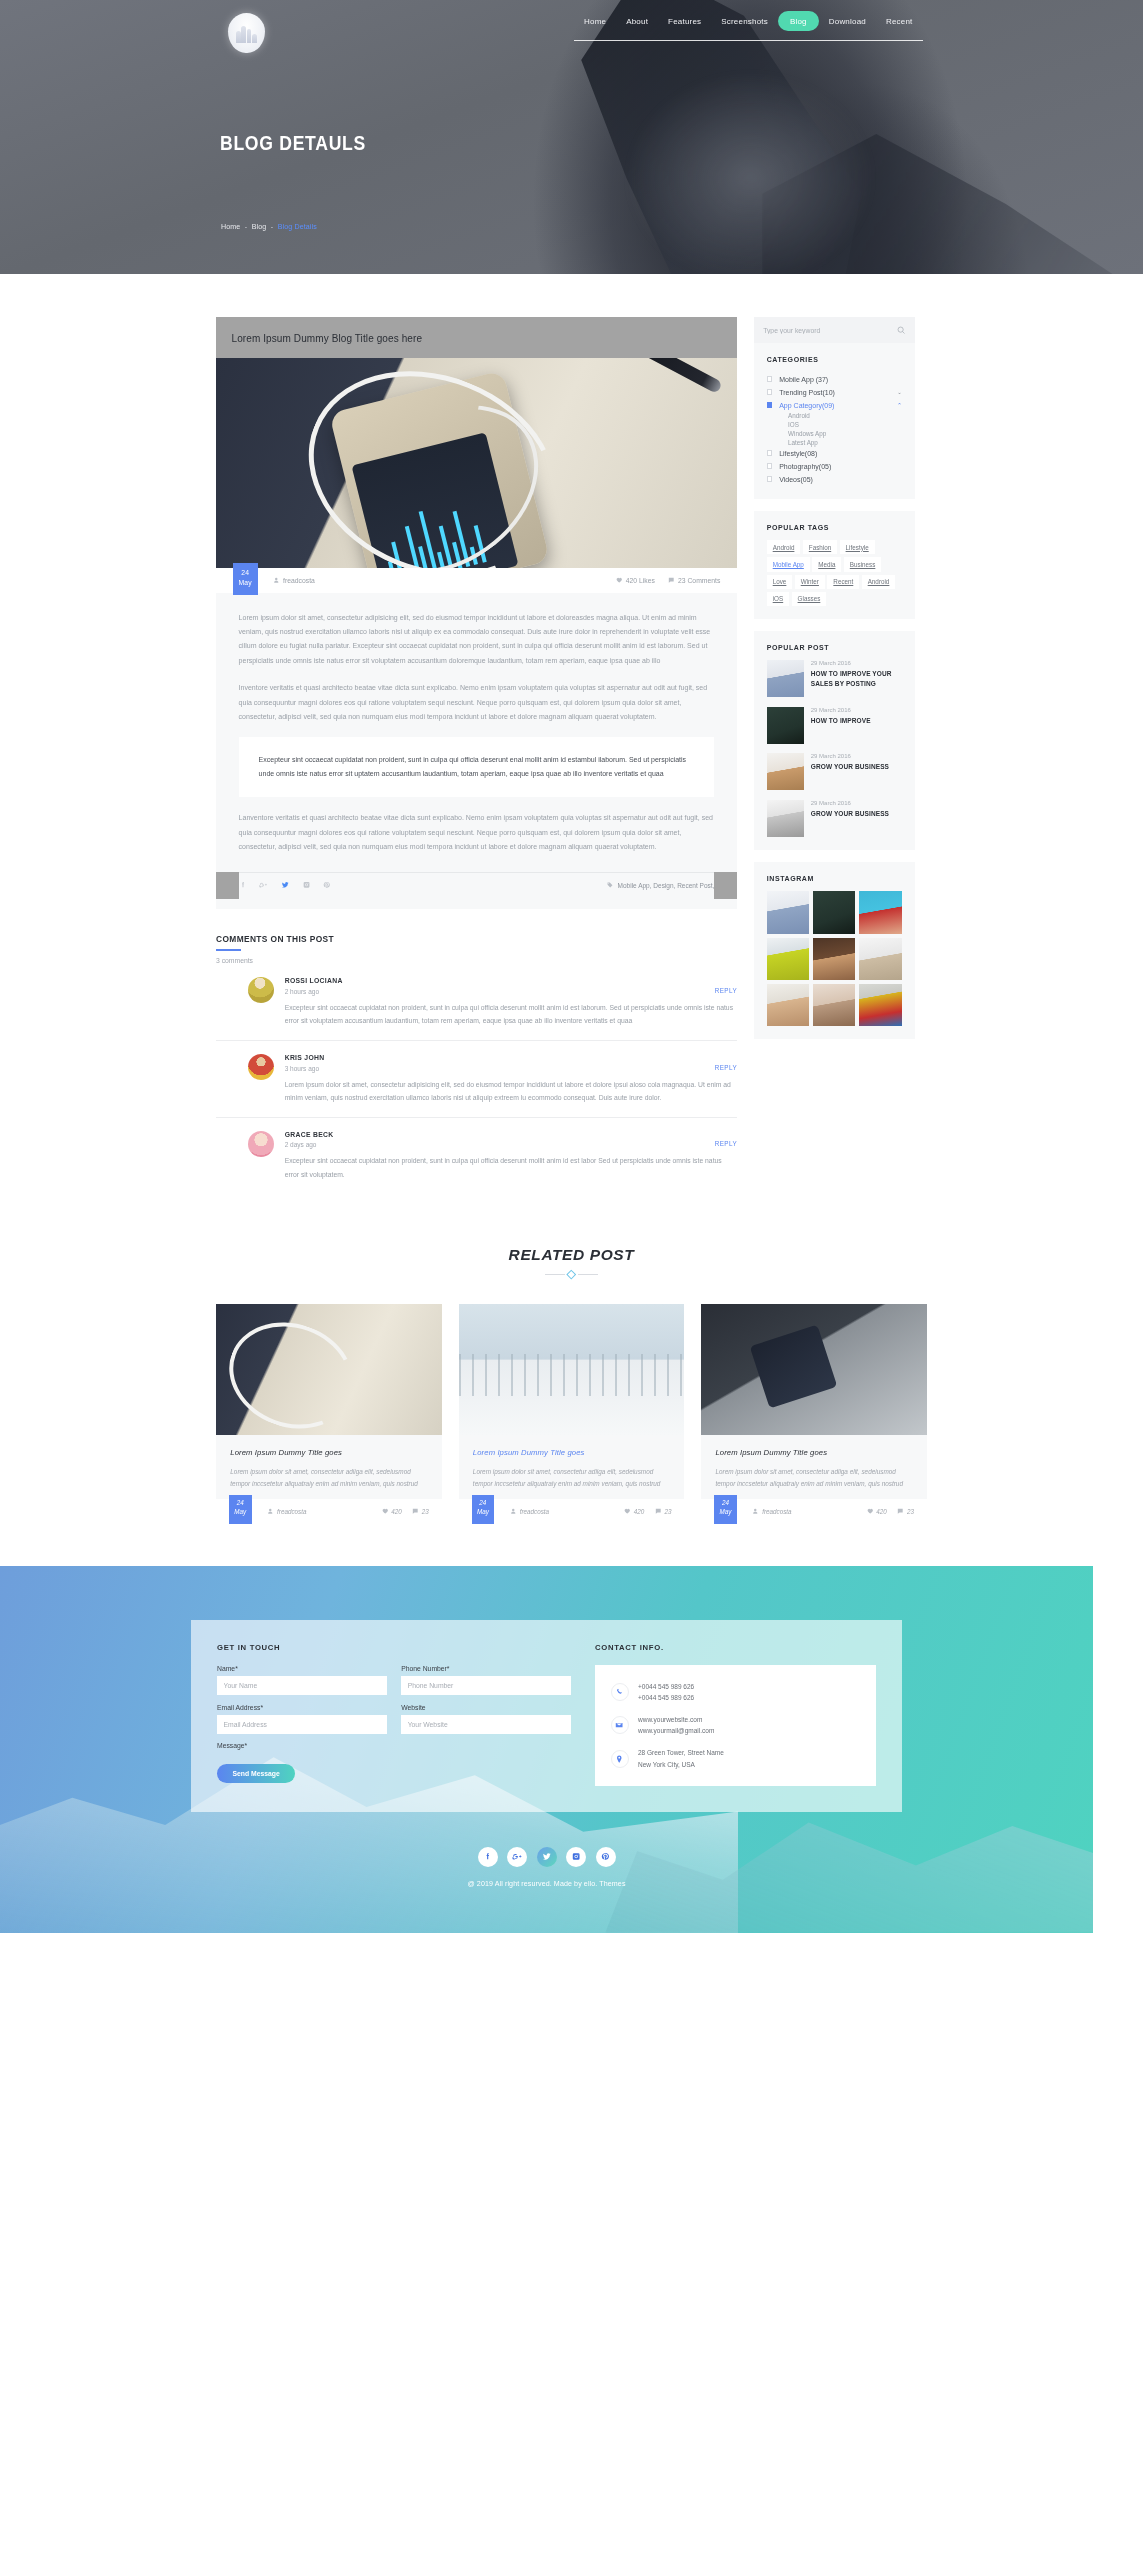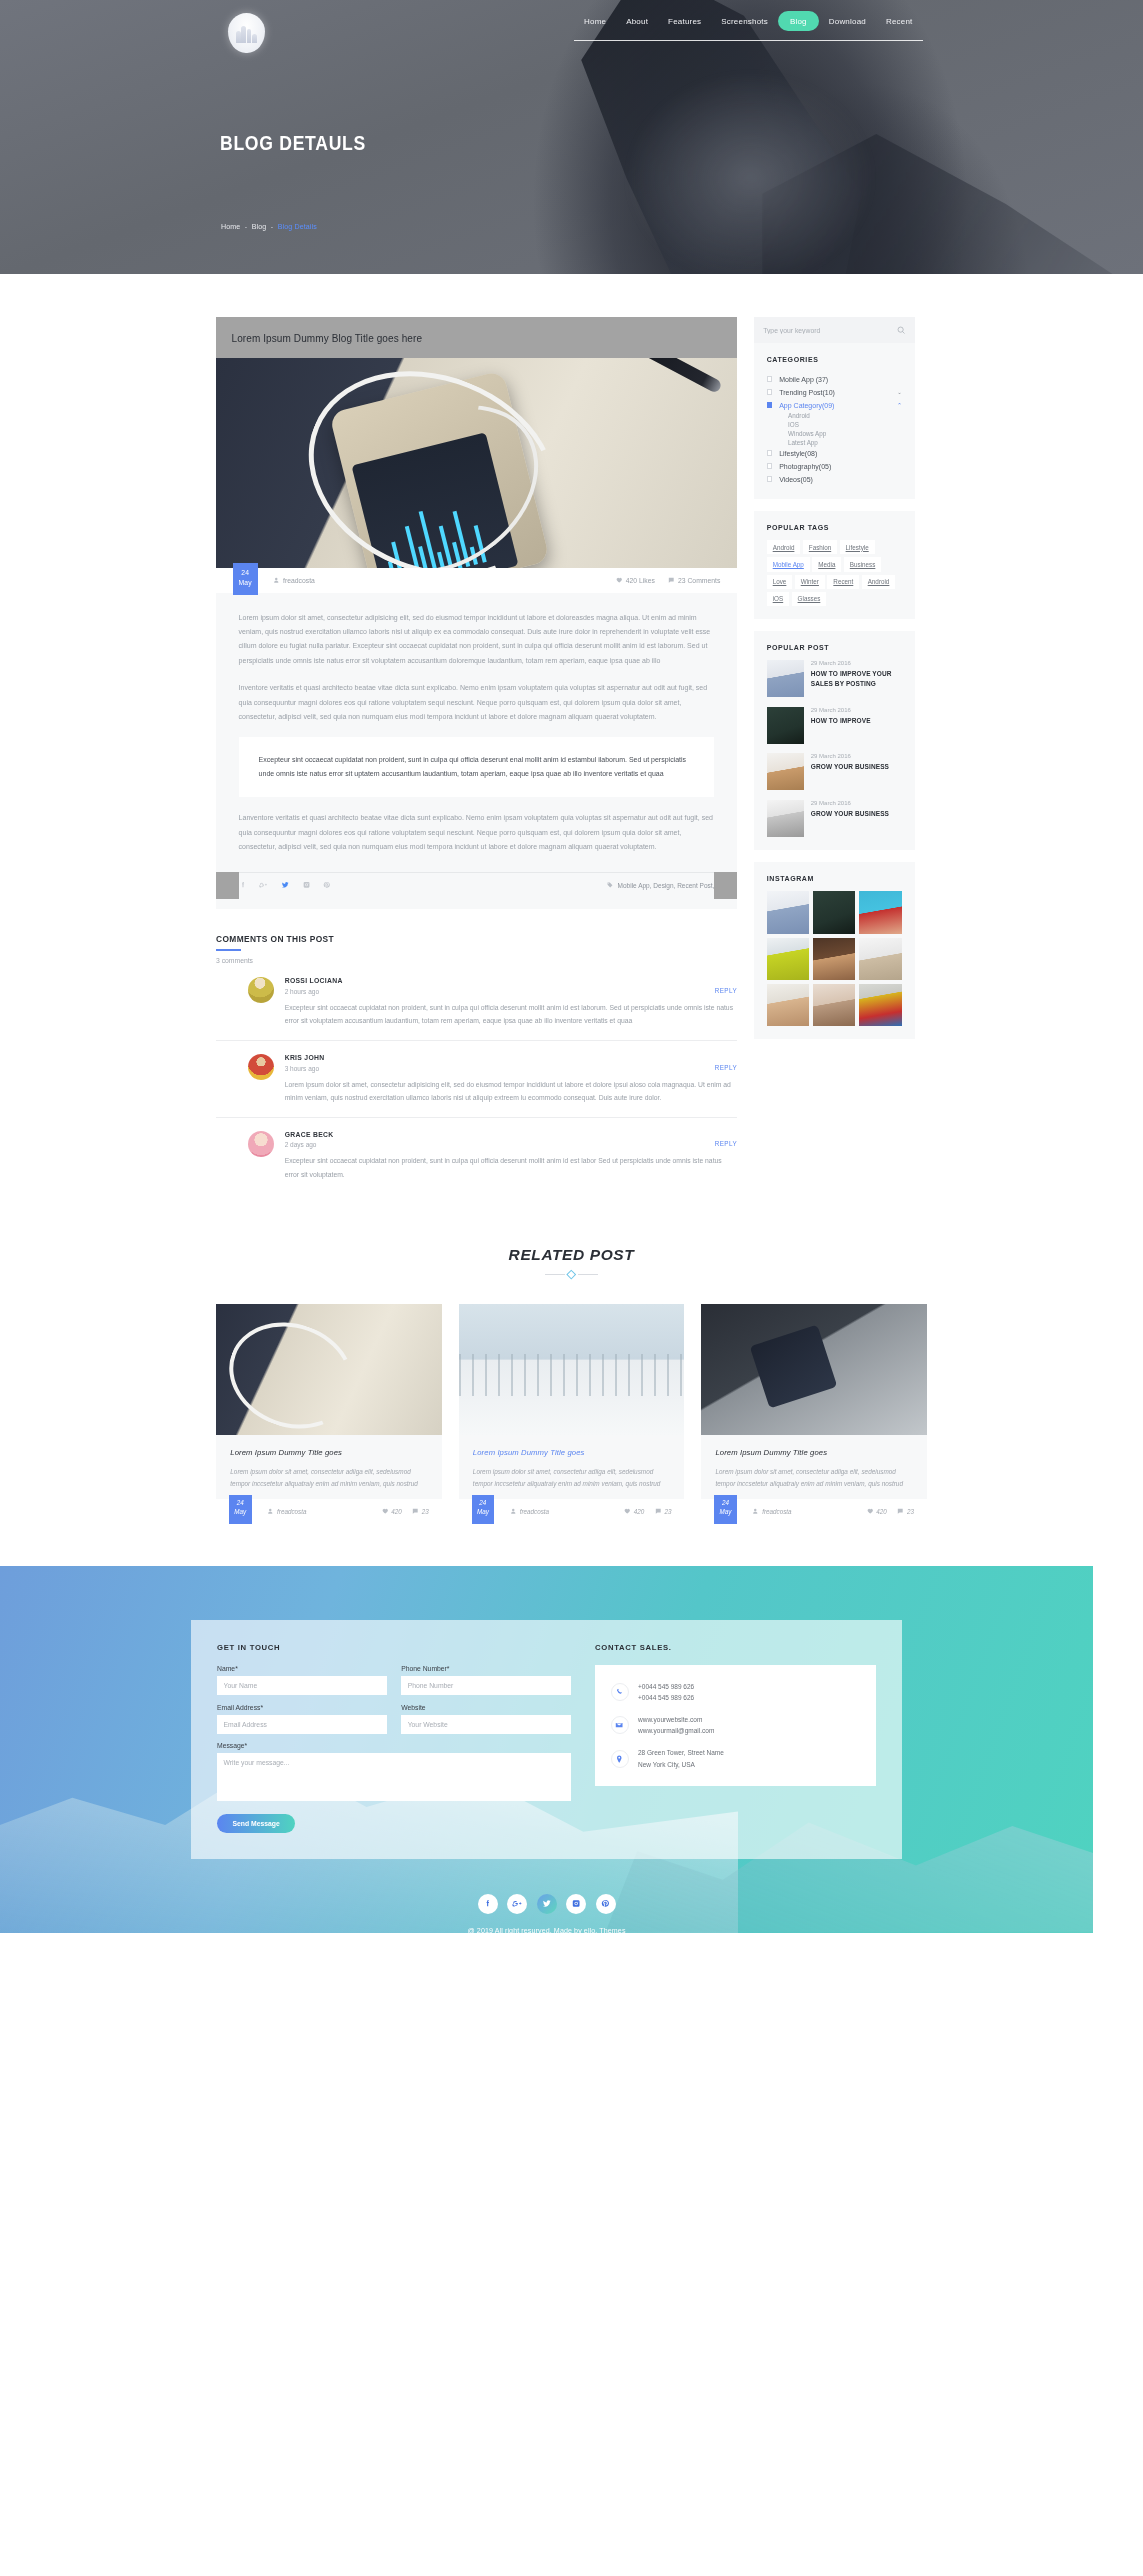--- a/index.html
+++ b/index.html
@@ -991,7 +991,7 @@
     </div>
 
     <div class="cinfo">
-      <div class="cinfo-head">CONTACT SALES.</div>
+      <div class="cinfo-head">CONTACT INFO.</div>
       <div class="cinfo-card">
         <div class="cinfo-row">
           <div class="cinfo-ic">

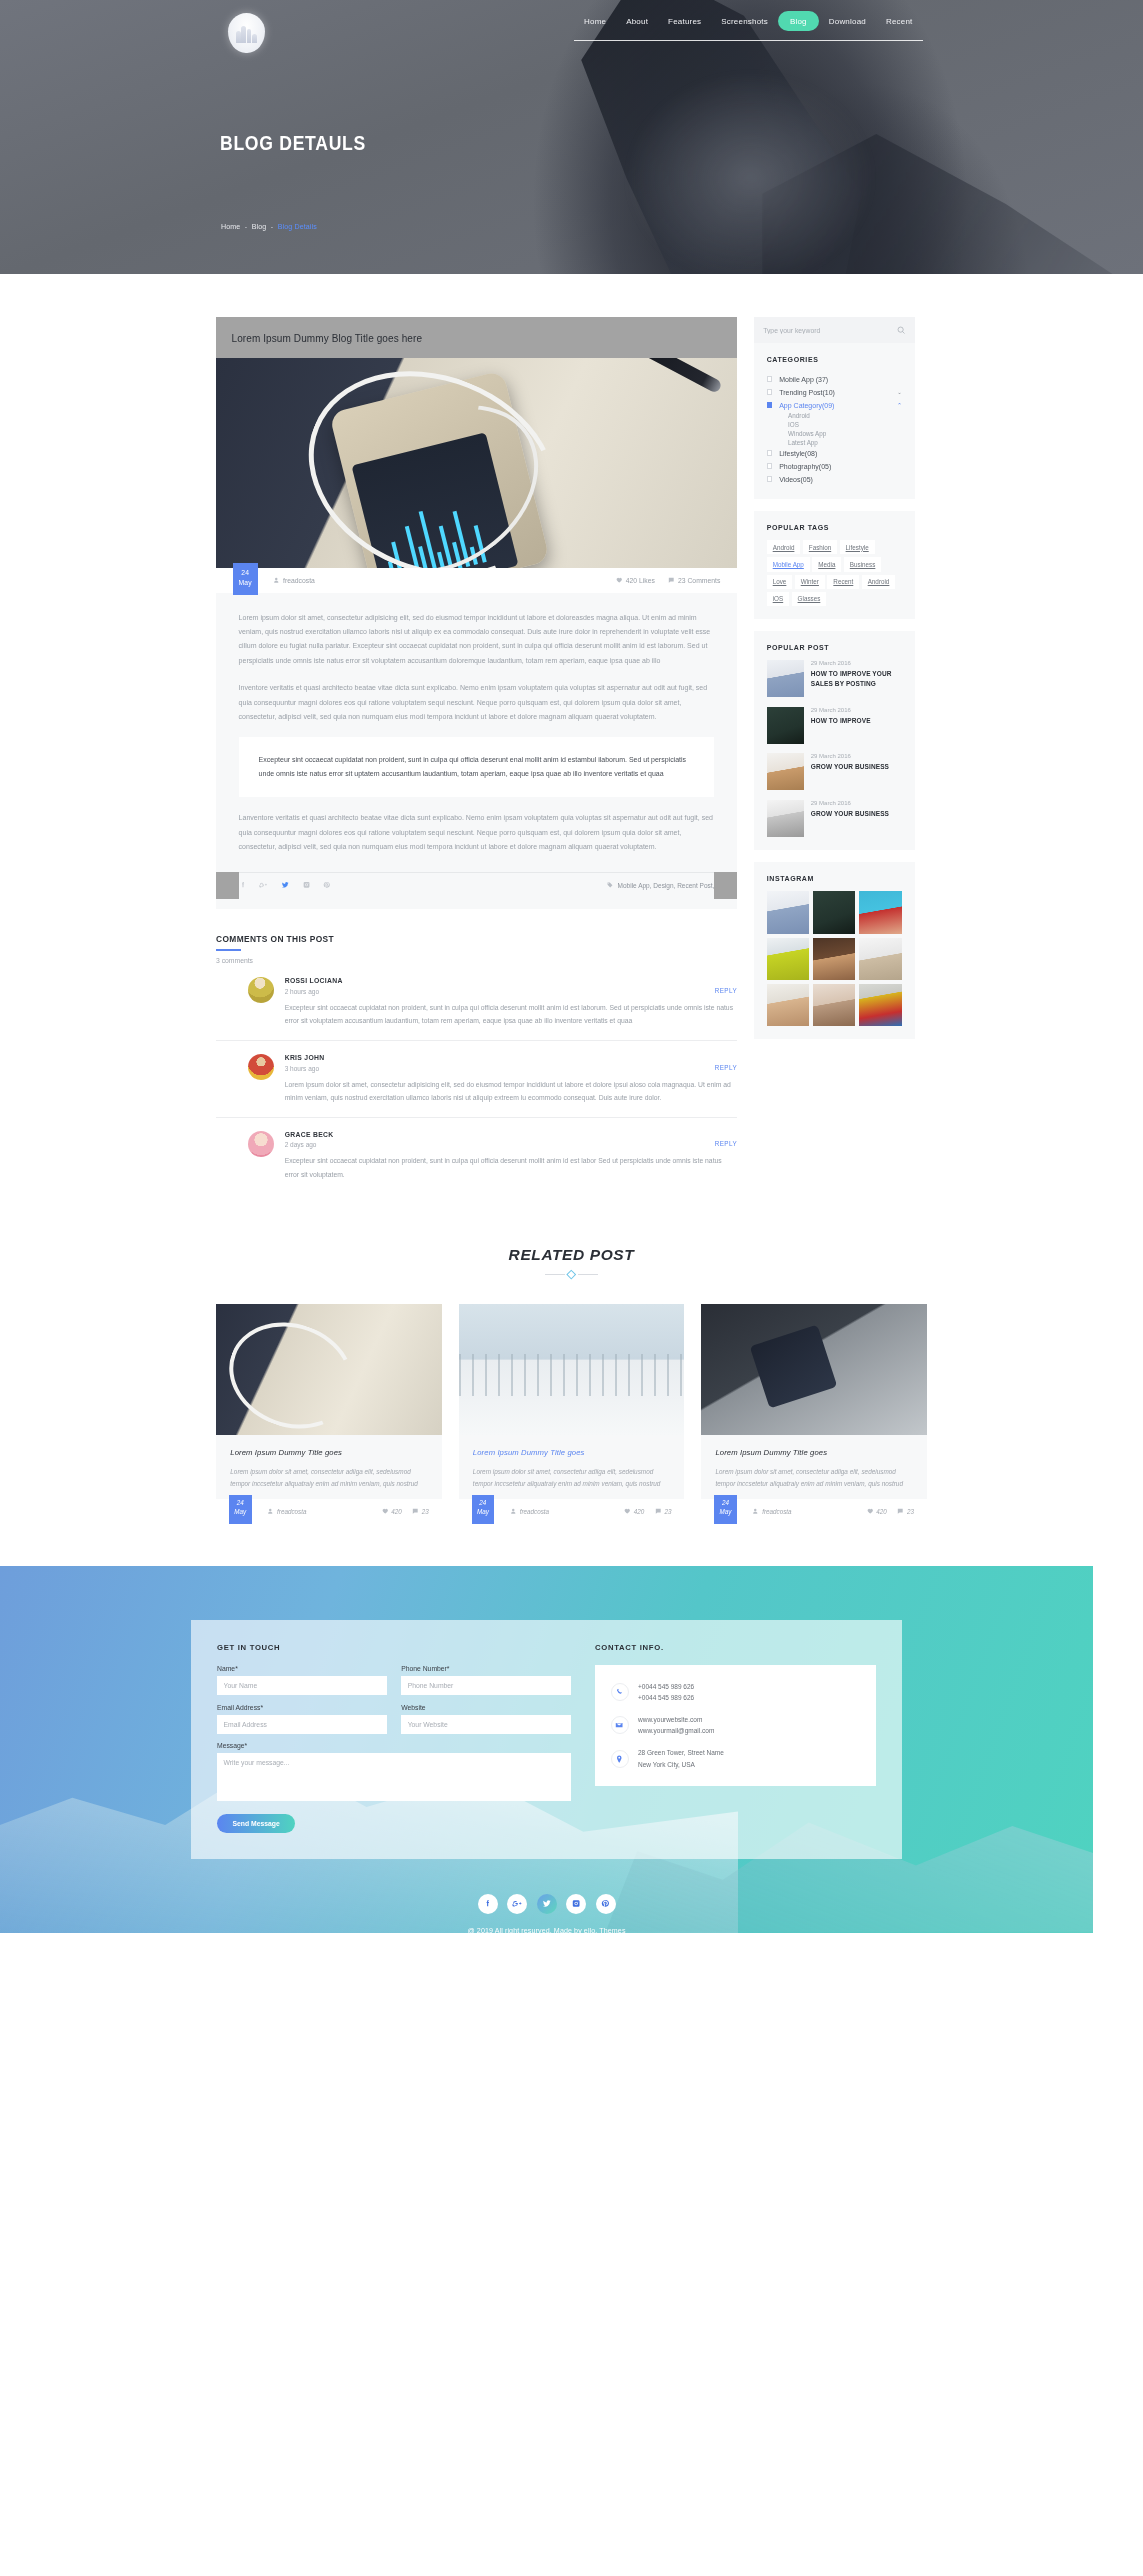--- a/index.html
+++ b/index.html
@@ -984,7 +984,6 @@
 
       <div>
         <label class="git-label">Message*</label>
-        <textarea class="git-area" placeholder="Write your message..." style=""></textarea>
       </div>
 
       <button class="send-btn">Send Message</button>

